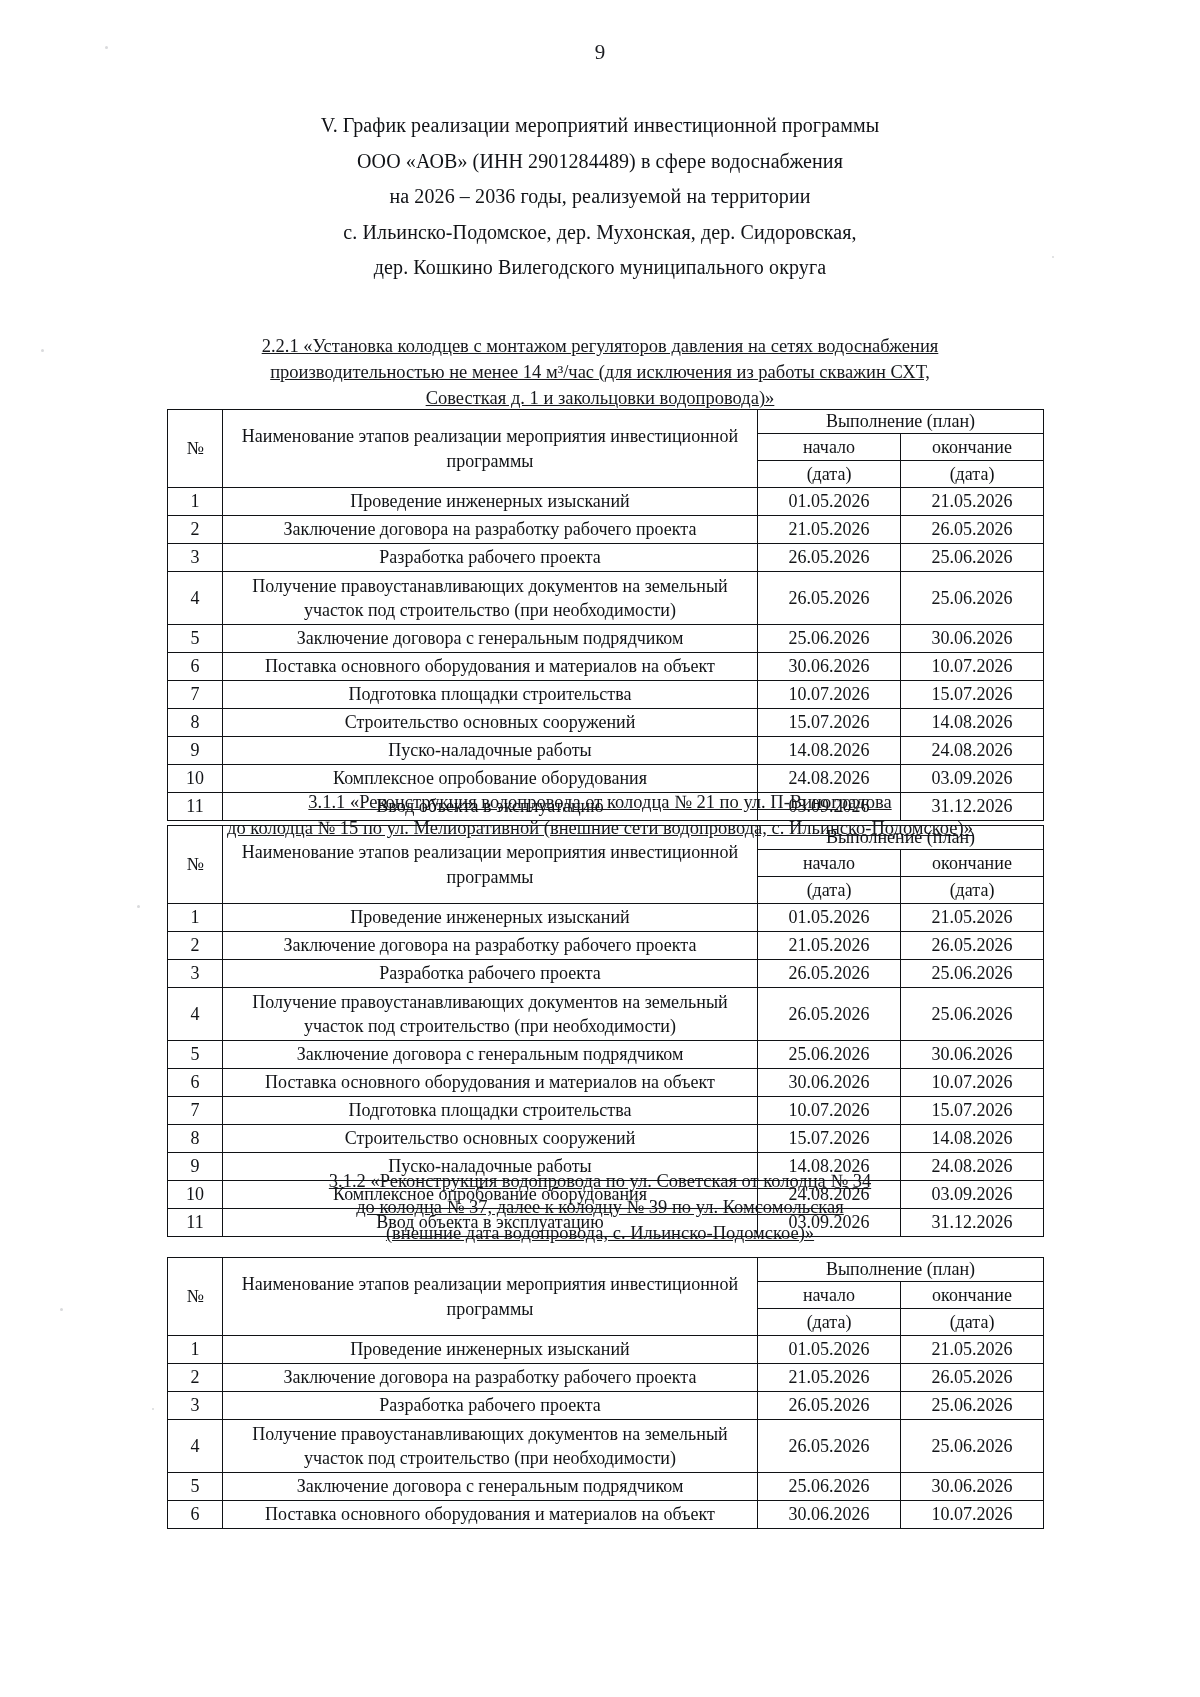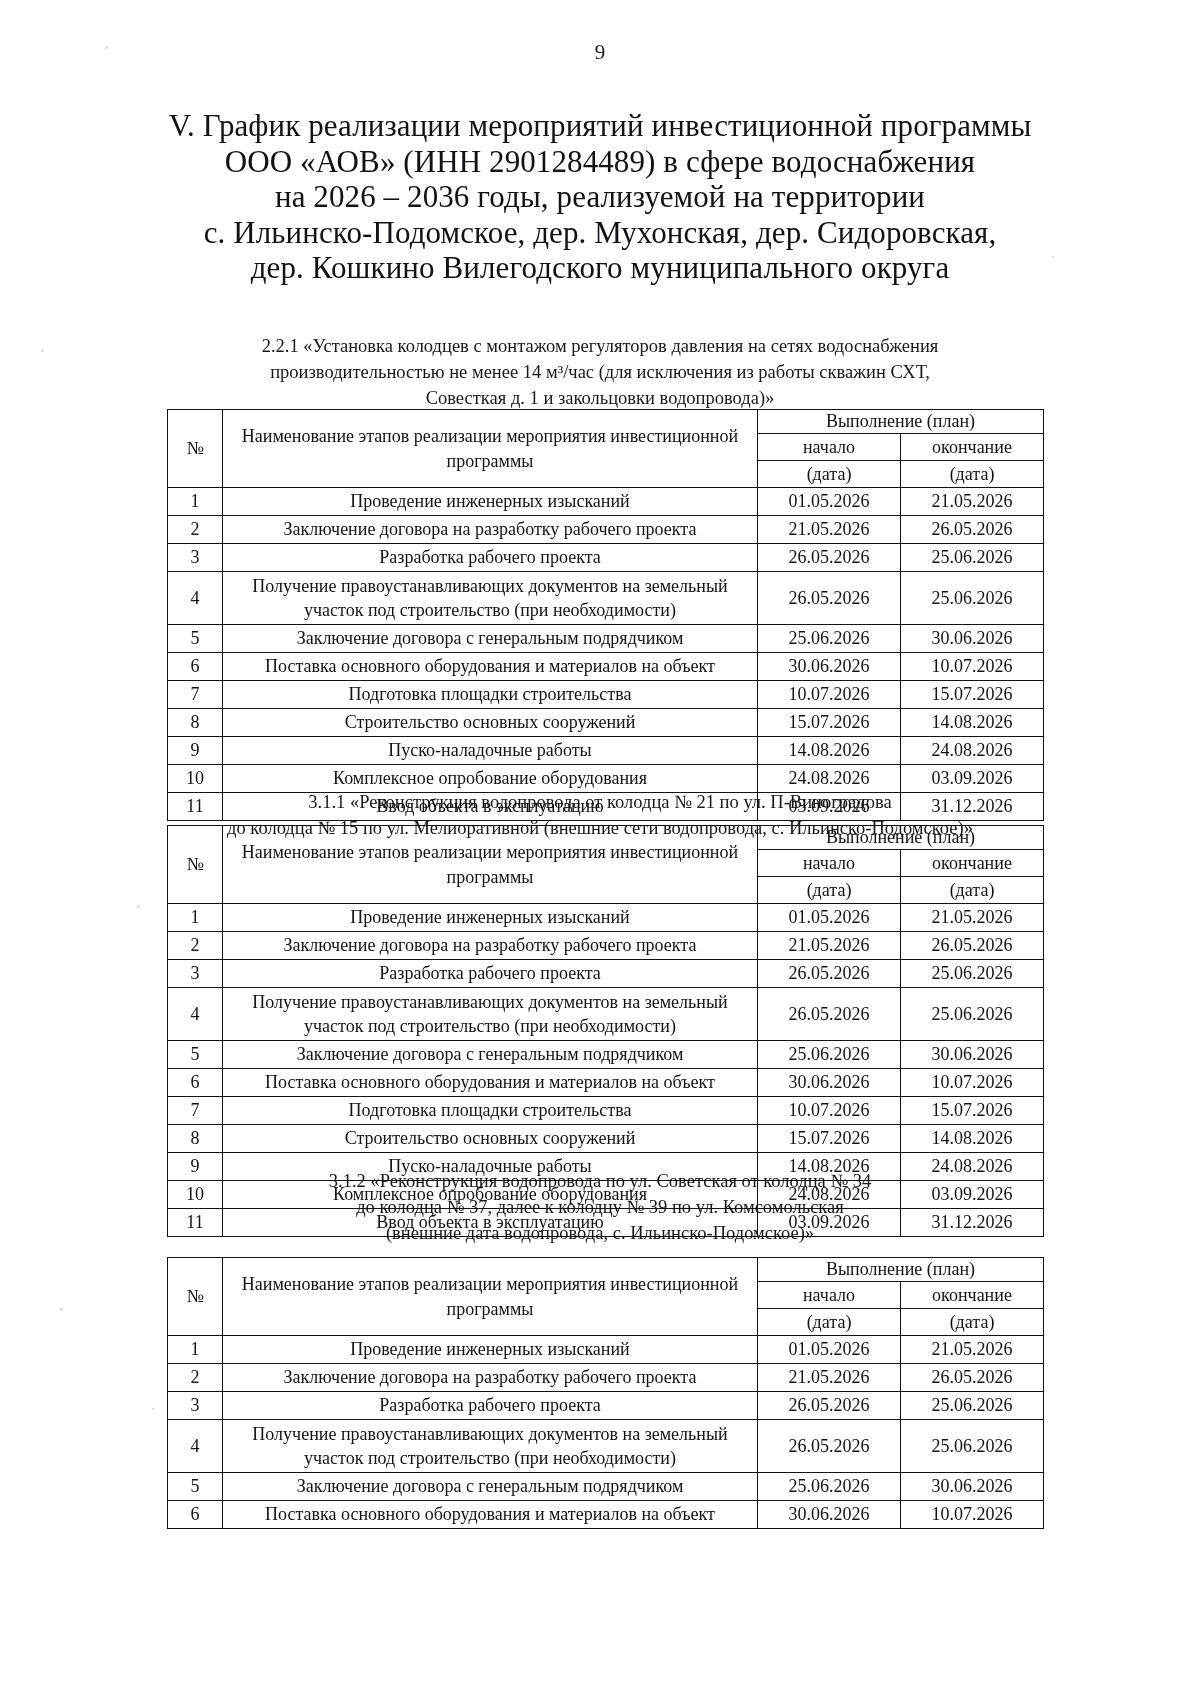--- a/index.html
+++ b/index.html
@@ -41,7 +41,7 @@
     left: 150px;
     width: 900px;
     text-align: center;
-    font-size: 31px;
+    font-size: 20px;
     line-height: 35.5px;
     color: #101216;
     letter-spacing: 0.1px;

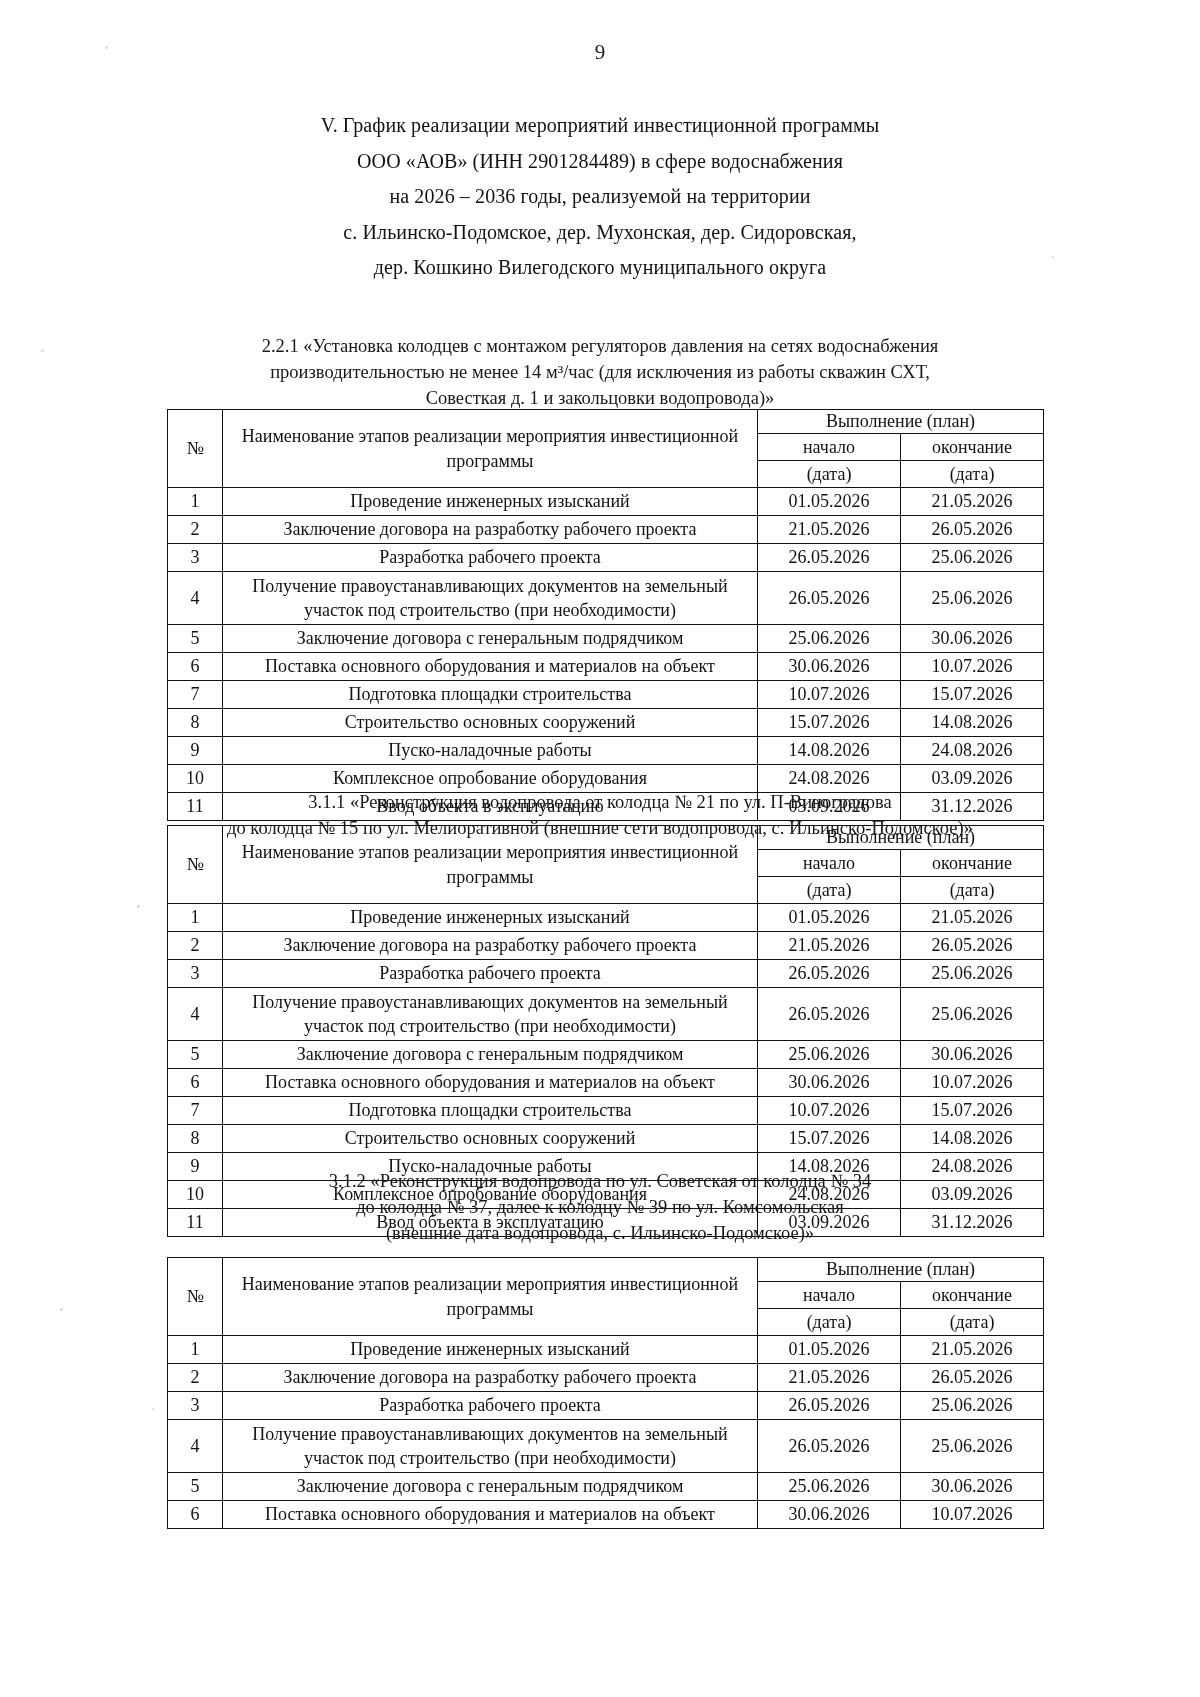--- a/index.html
+++ b/index.html
@@ -58,7 +58,7 @@
     line-height: 26px;
     color: #16181c;
   }
-  .section-caption .cline { display: block; }
+  .section-caption .cline { display: block; text-decoration: underline; }
 
   
   table.schedule {

